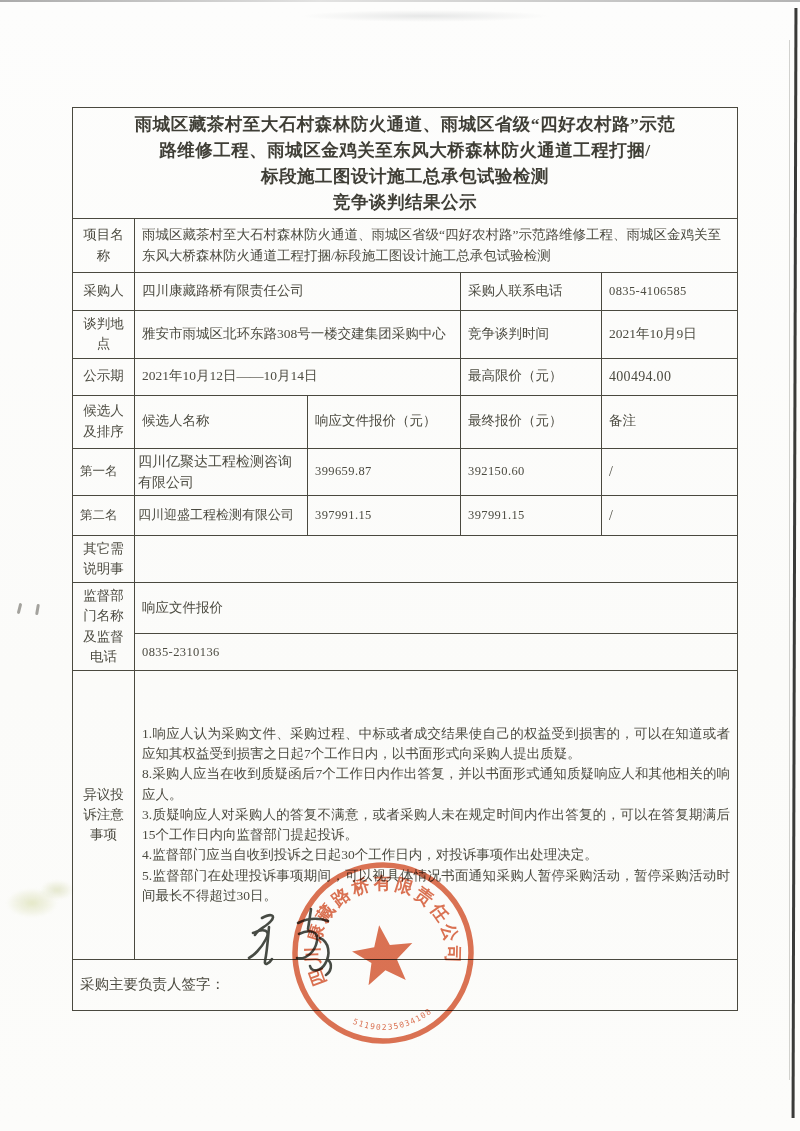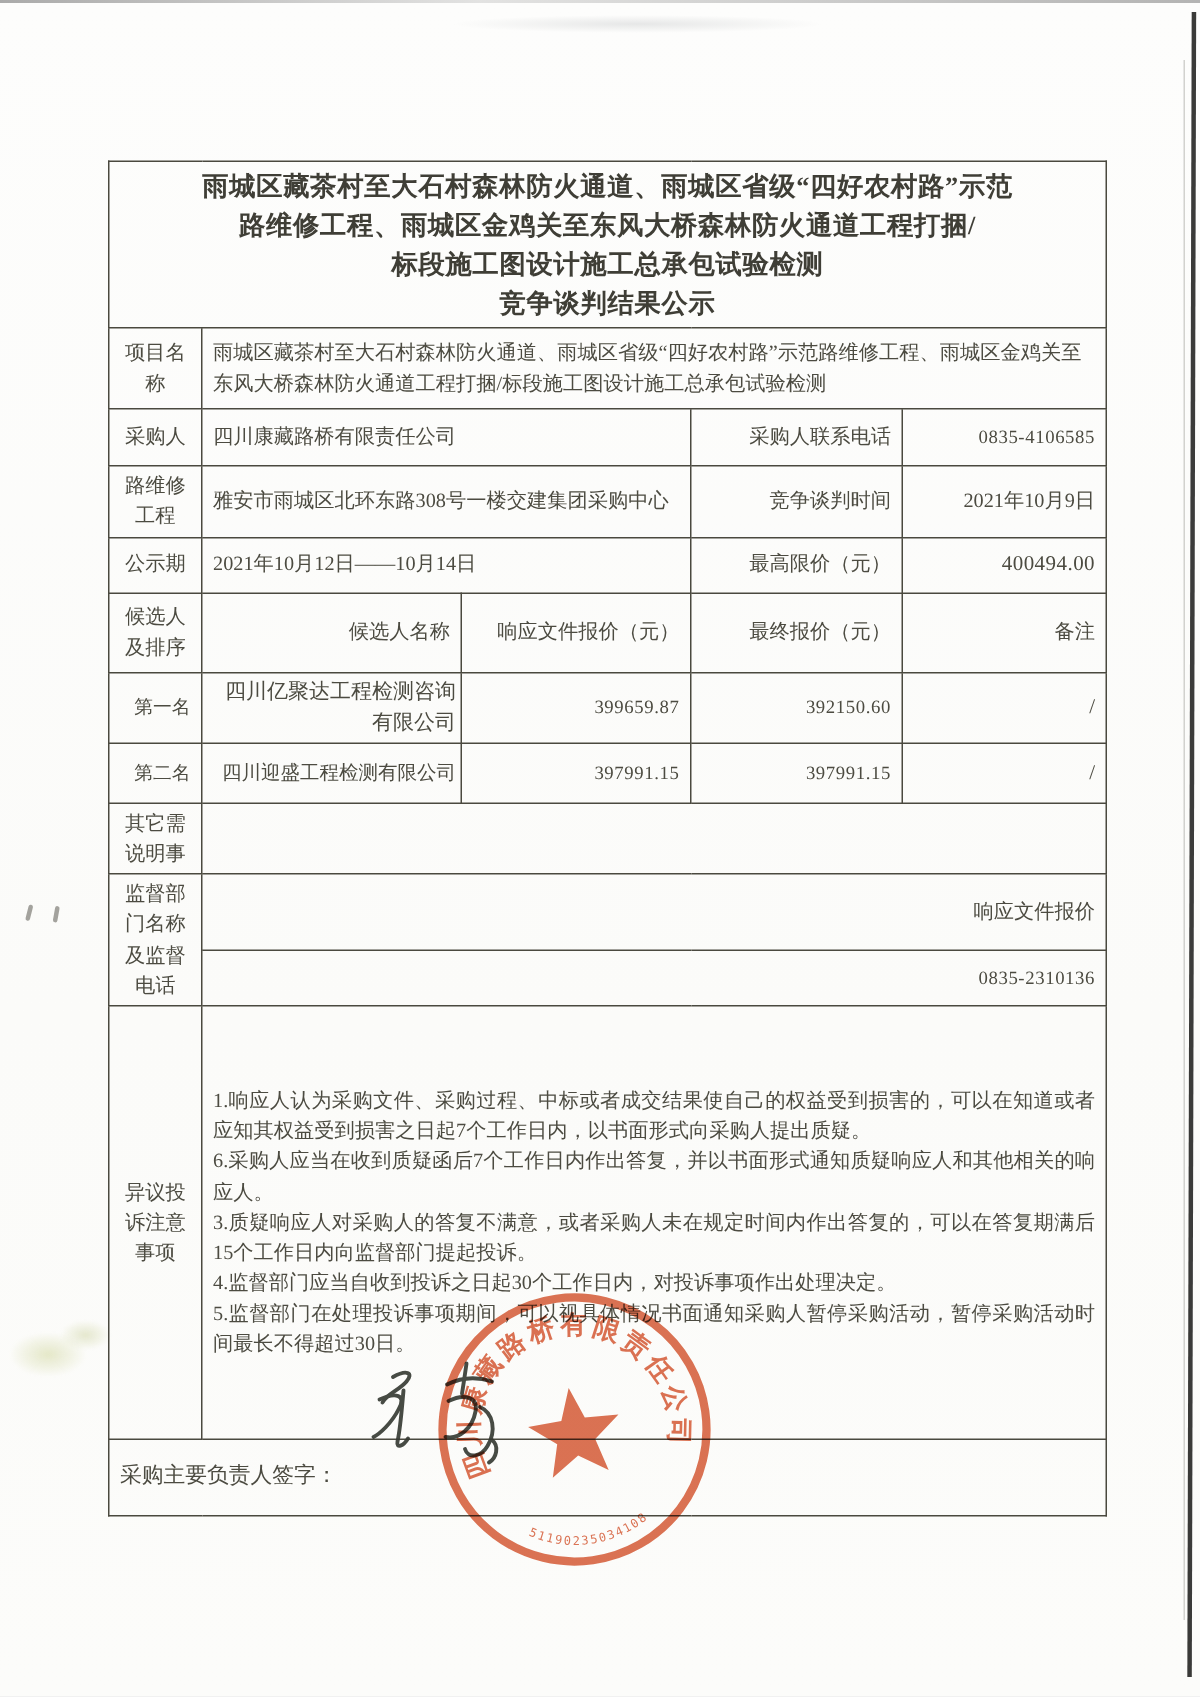--- a/index.html
+++ b/index.html
@@ -36,7 +36,7 @@
   .title-cell { text-align:center; font-size:17.5px; line-height:26px;
     font-weight:600; letter-spacing:.5px; color:#3f3e36; padding:8px 10px; }
   .label-cell { padding-left:7px; padding-right:2px;text-align:center; }
-  .center { text-align:right; }
+  .center { text-align:left; }
   .num { font-size:12.5px; letter-spacing:.4px; }
   .num-small { font-size:14px; letter-spacing:.3px; }
   .slash { font-size:14px; }

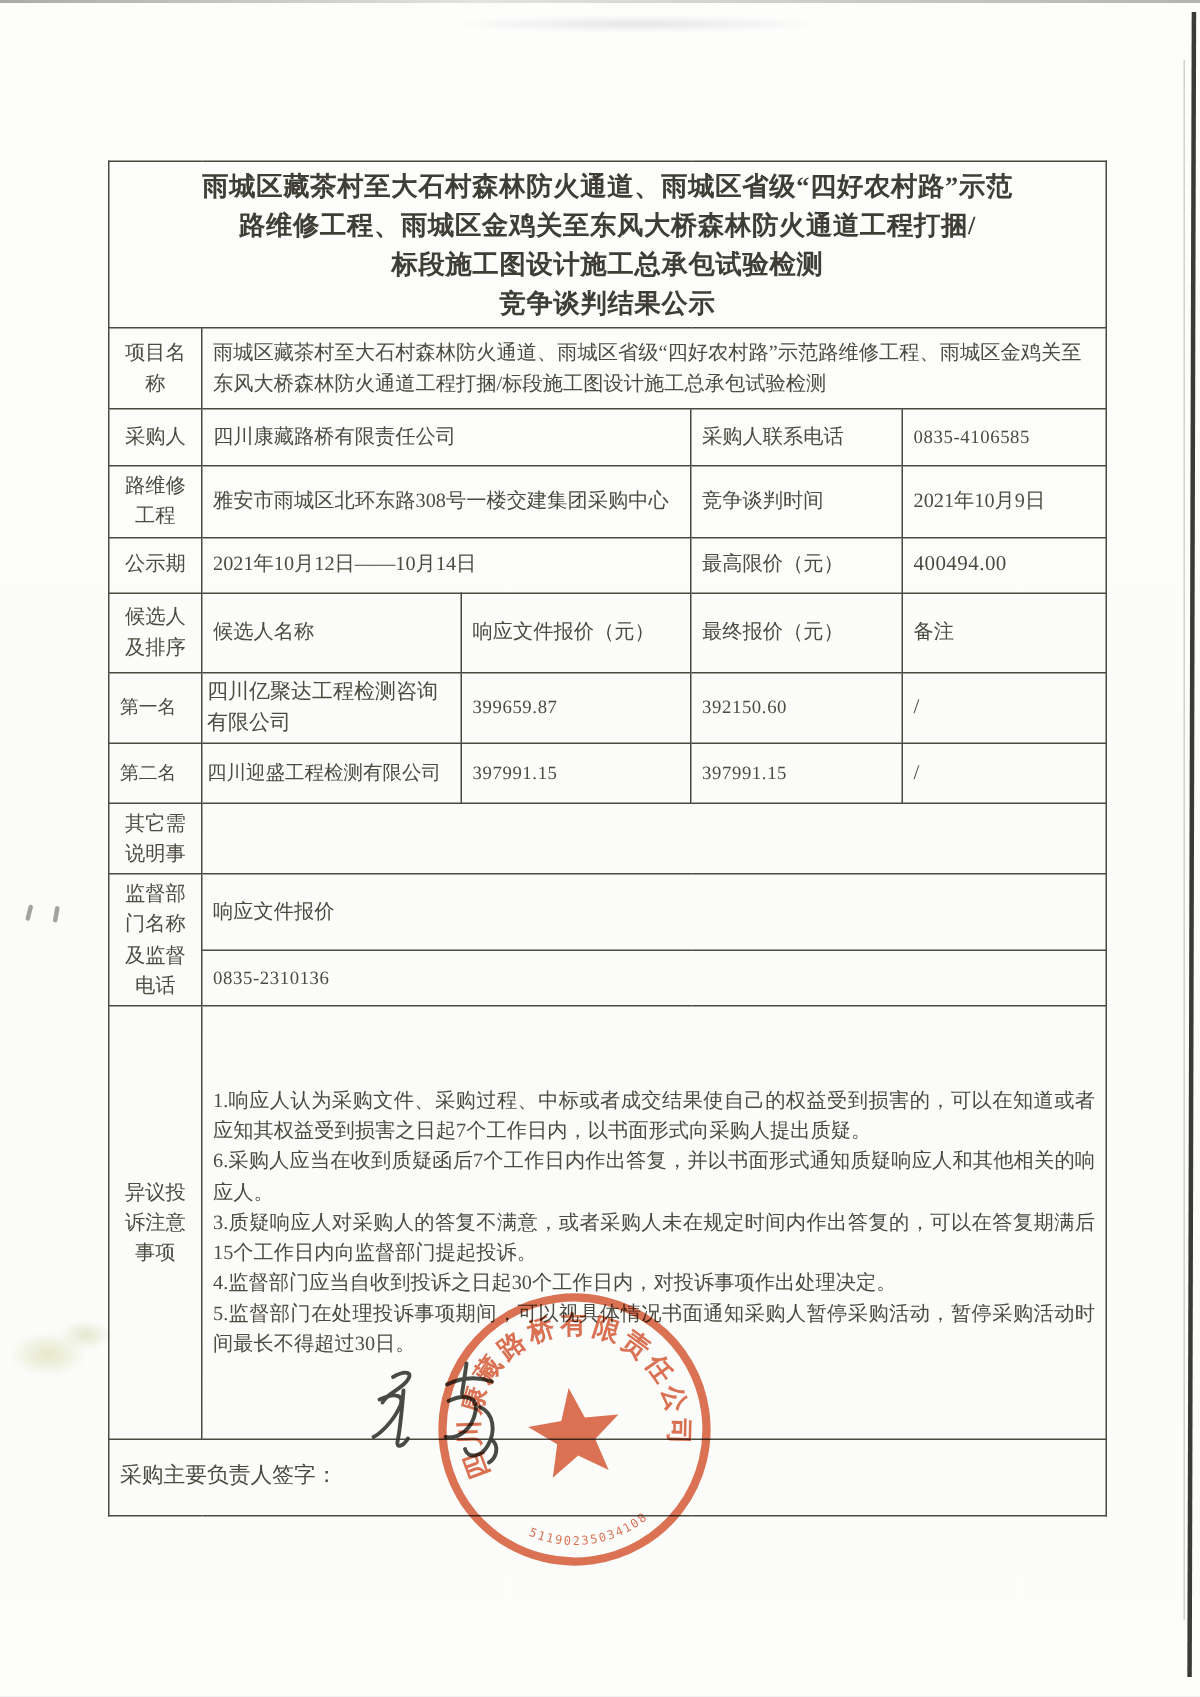--- a/index.html
+++ b/index.html
@@ -96,7 +96,7 @@
     </tr>
 
     <tr style="height:43px">
-      <td class="label-cell">路维修工程</td>
+      <td class="label-cell">谈判地点</td>
       <td colspan="2">雅安市雨城区北环东路308号一楼交建集团采购中心</td>
       <td class="center">竞争谈判时间</td>
       <td class="center">2021年10月9日</td>

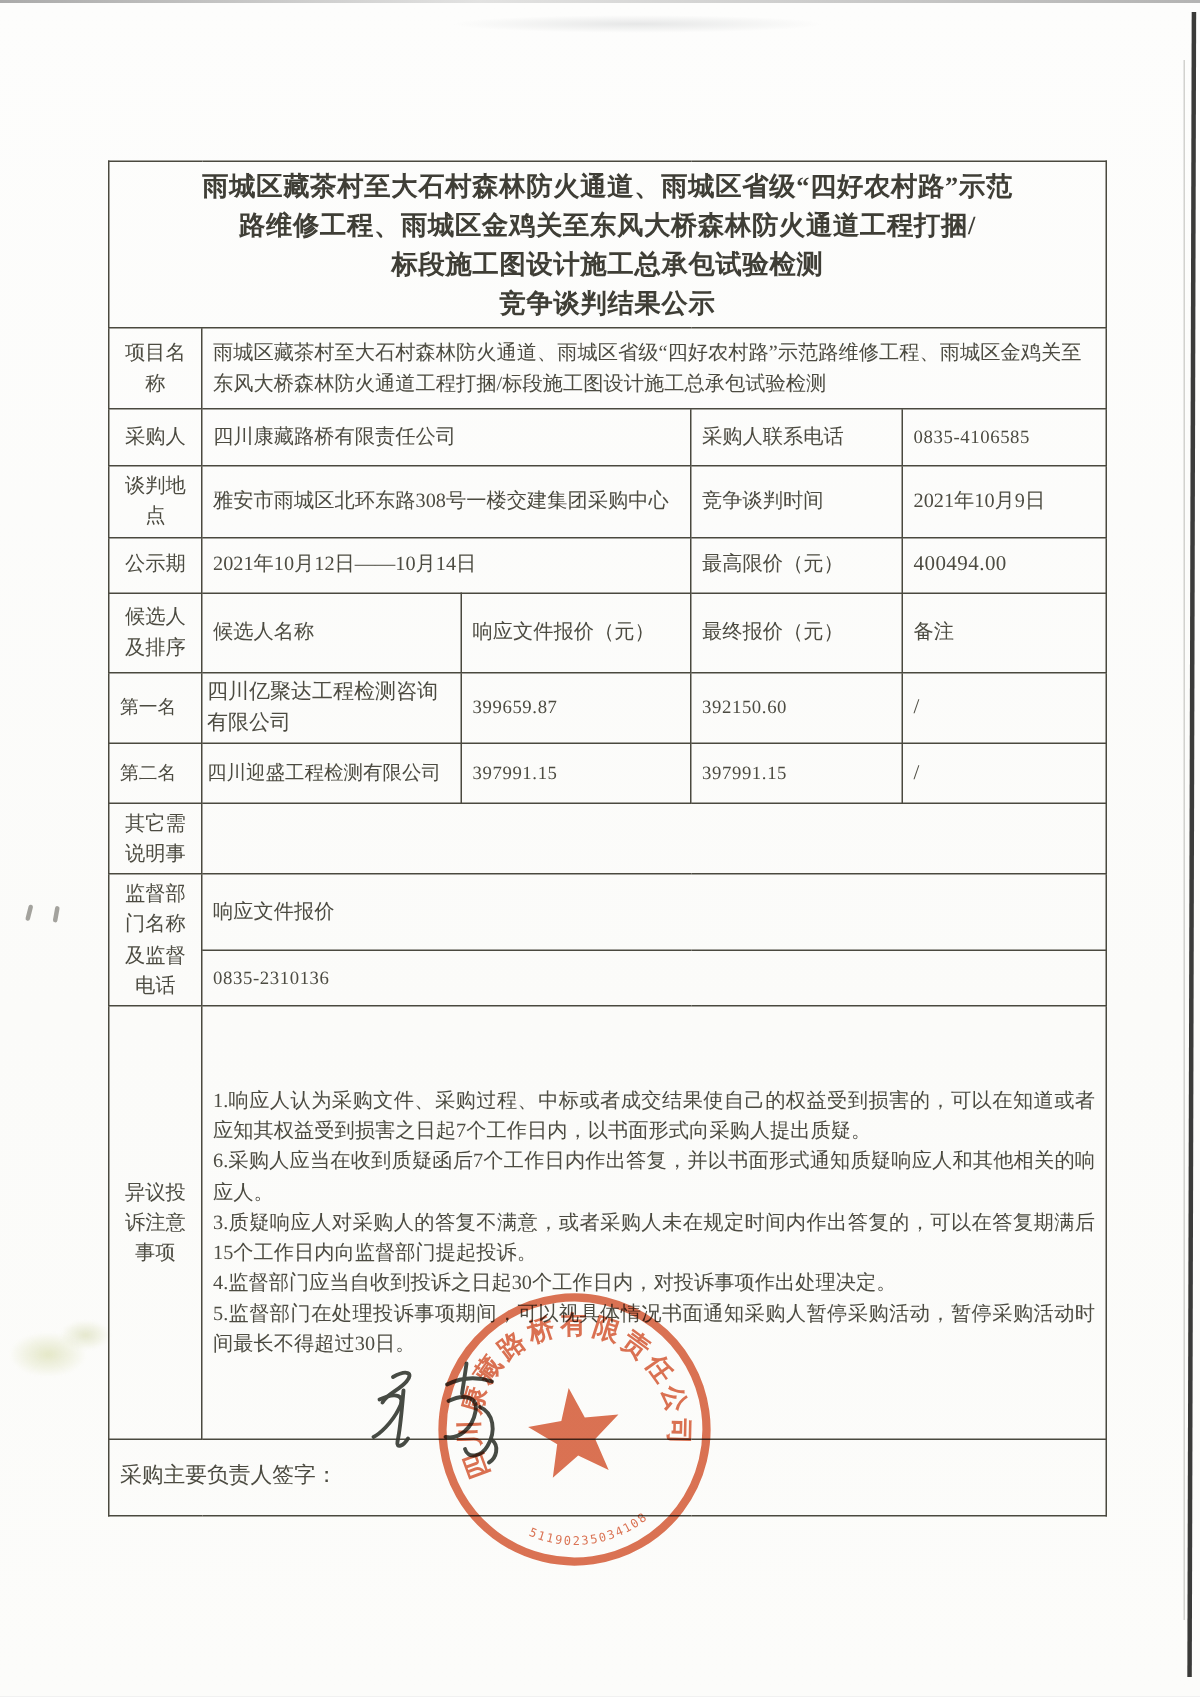--- a/index.html
+++ b/index.html
@@ -150,7 +150,7 @@
       <td class="label-cell">异议投诉注意事项</td>
       <td colspan="4" class="obj-cell">
         <div class="obj-item">1.响应人认为采购文件、采购过程、中标或者成交结果使自己的权益受到损害的，可以在知道或者应知其权益受到损害之日起7个工作日内，以书面形式向采购人提出质疑。</div>
-        <div class="obj-item">6.采购人应当在收到质疑函后7个工作日内作出答复，并以书面形式通知质疑响应人和其他相关的响应人。</div>
+        <div class="obj-item">8.采购人应当在收到质疑函后7个工作日内作出答复，并以书面形式通知质疑响应人和其他相关的响应人。</div>
         <div class="obj-item">3.质疑响应人对采购人的答复不满意，或者采购人未在规定时间内作出答复的，可以在答复期满后15个工作日内向监督部门提起投诉。</div>
         <div class="obj-item">4.监督部门应当自收到投诉之日起30个工作日内，对投诉事项作出处理决定。</div>
         <div class="obj-item">5.监督部门在处理投诉事项期间，可以视具体情况书面通知采购人暂停采购活动，暂停采购活动时间最长不得超过30日。</div>

